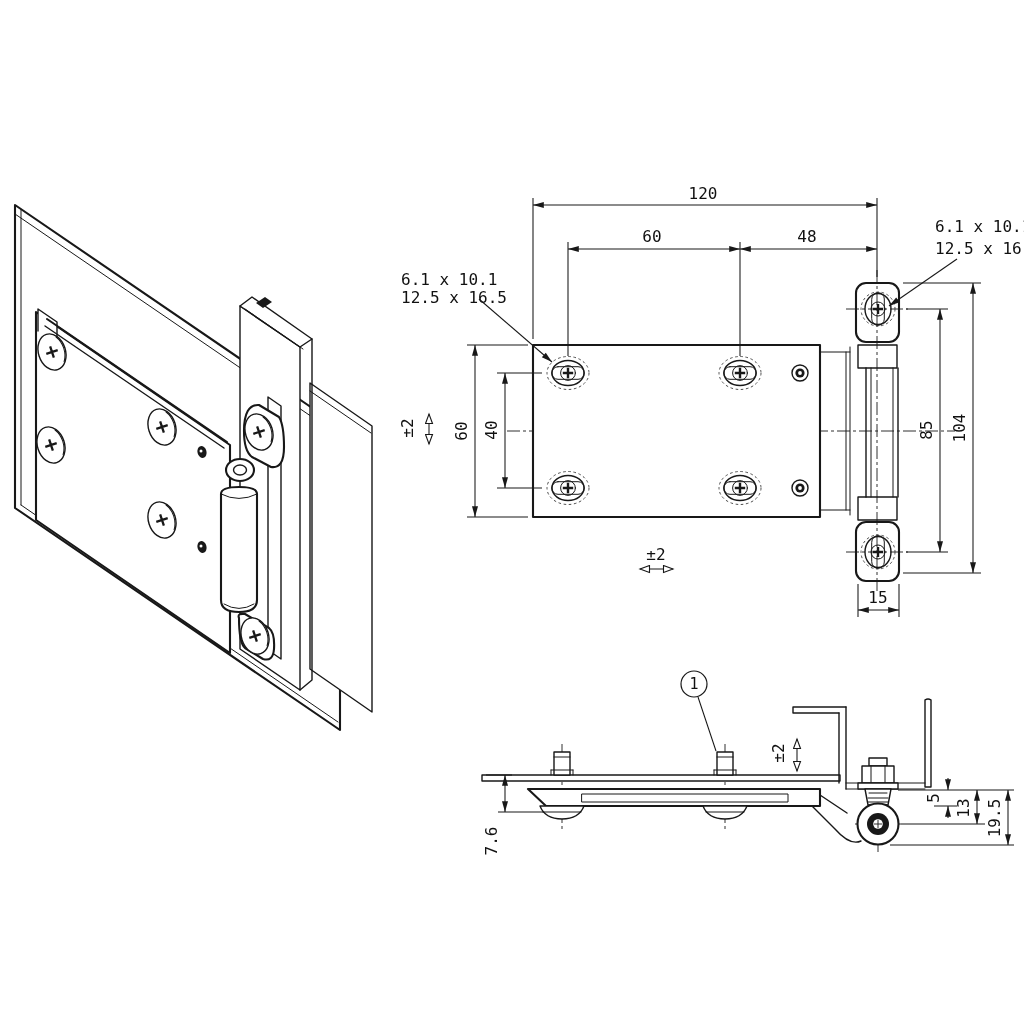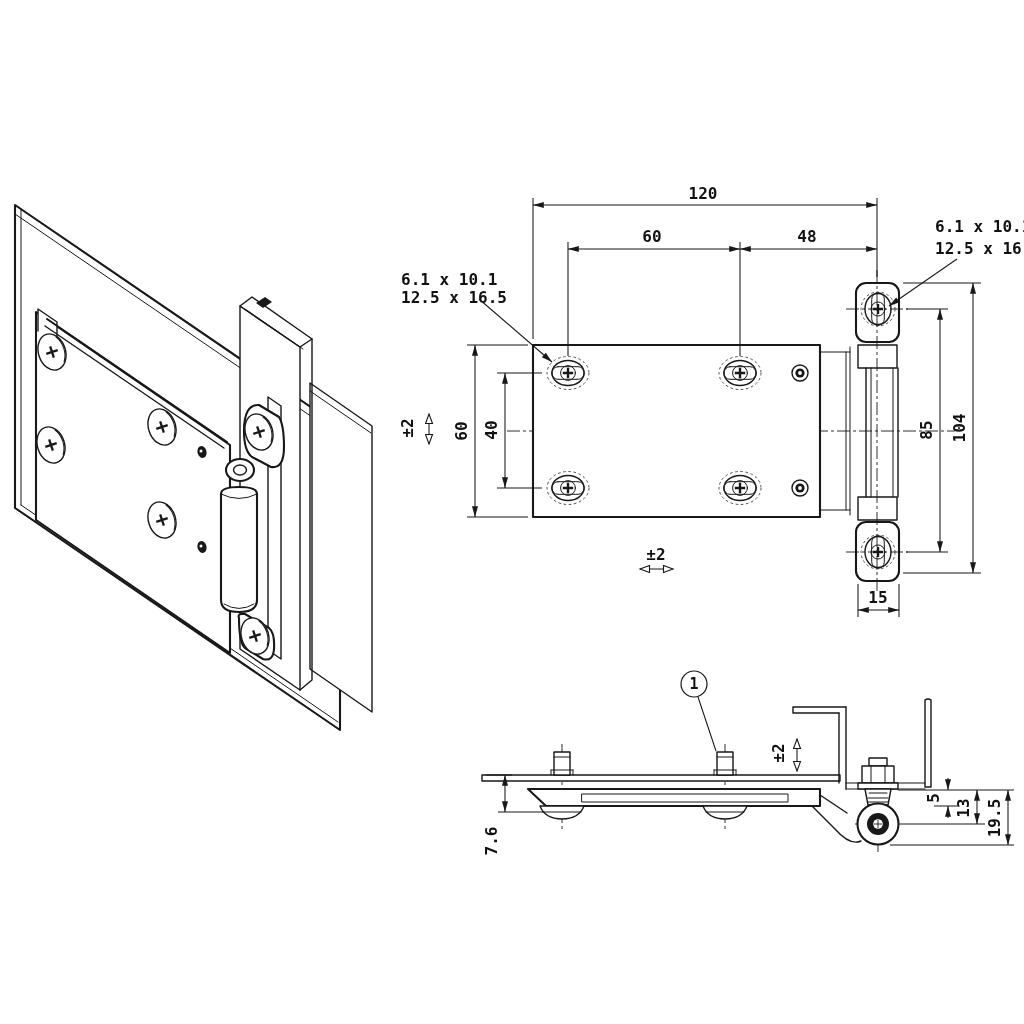--- a/index.html
+++ b/index.html
@@ -3,7 +3,7 @@
 <meta charset="utf-8">
 <style>
   html,body{margin:0;padding:0;background:#fff;}
-  .canvas{position:relative;width:1024px;height:1024px;background:#ffffff;overflow:hidden;font-weight:bold;}
+  .canvas{position:relative;width:1024px;height:1024px;background:#ffffff;overflow:hidden;}
   svg{display:block;}
   
   .ol{fill:none;stroke:#181818;stroke-width:2.1;stroke-linejoin:round;stroke-linecap:round;}

